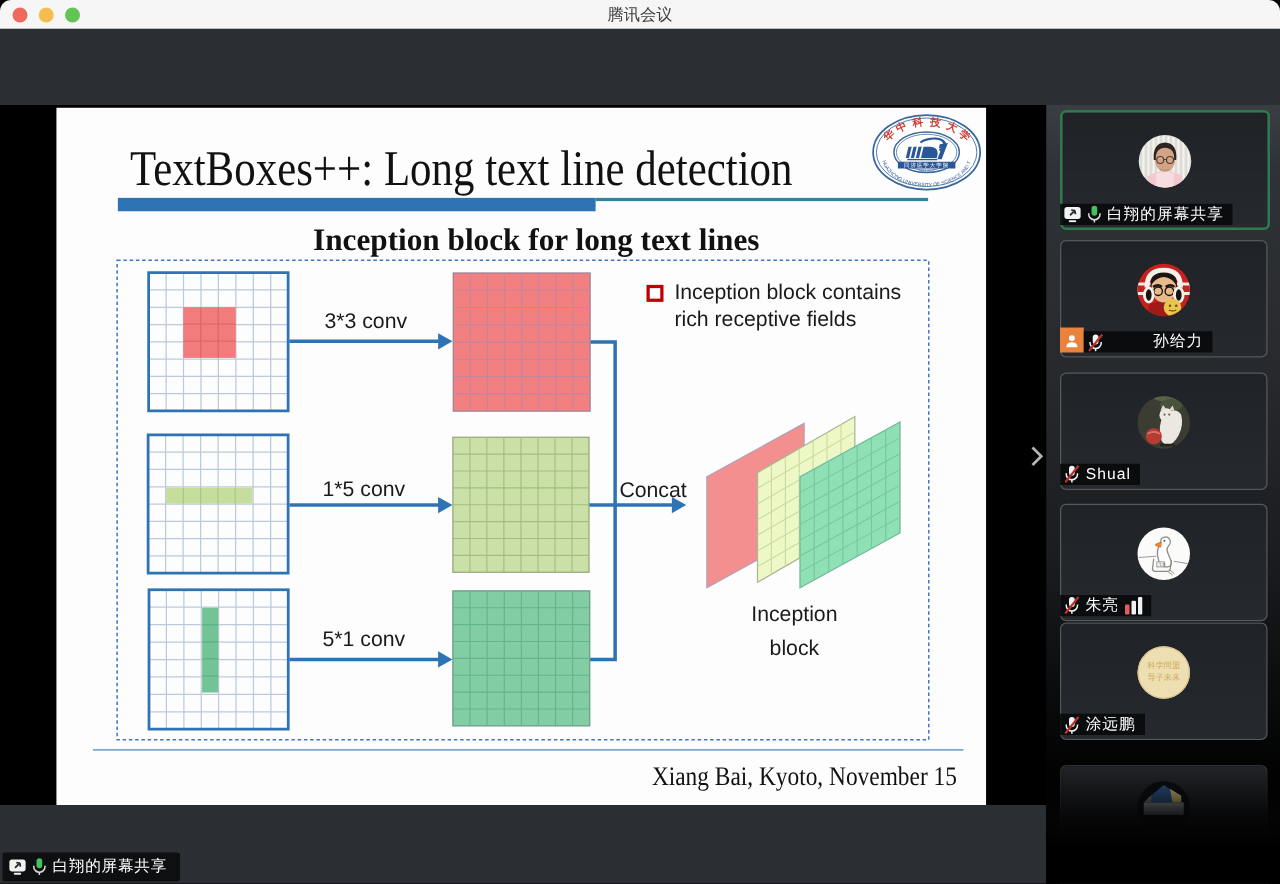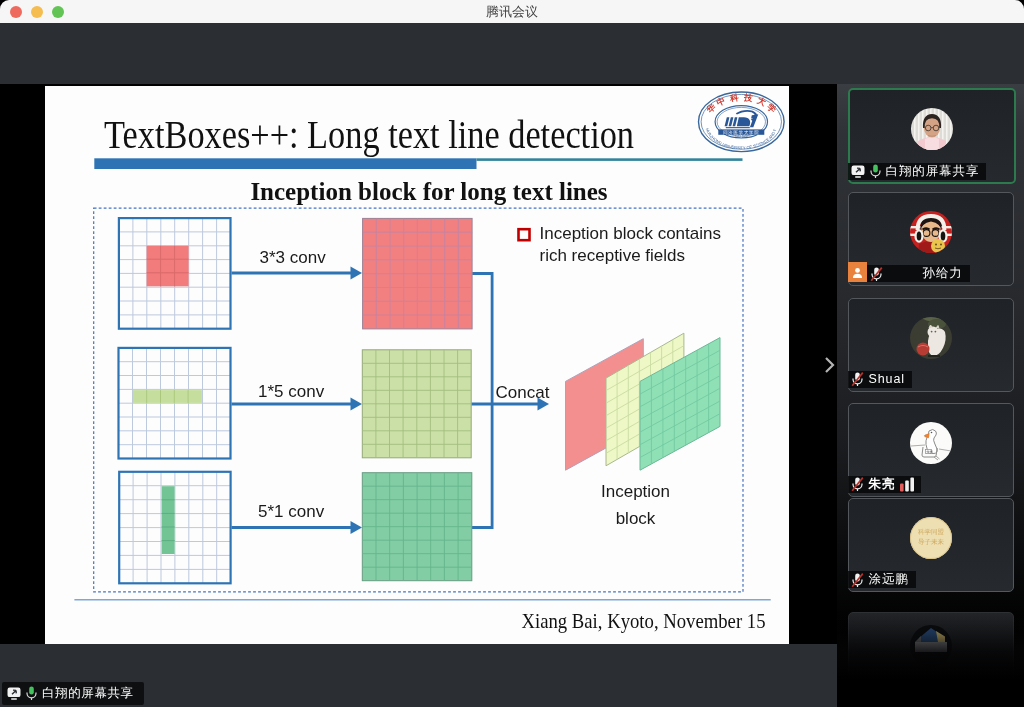--- a/index.html
+++ b/index.html
@@ -248,7 +248,7 @@
         <span>Shual</span>
       </div>
     </div>
-    <div class="tile" style="top:318.5px;font-weight:bold;">
+    <div class="tile" style="top:318.5px;">
       <svg class="av" width="44" height="44" viewBox="0 0 44 44">
         <defs>
             <clipPath id="c4">

